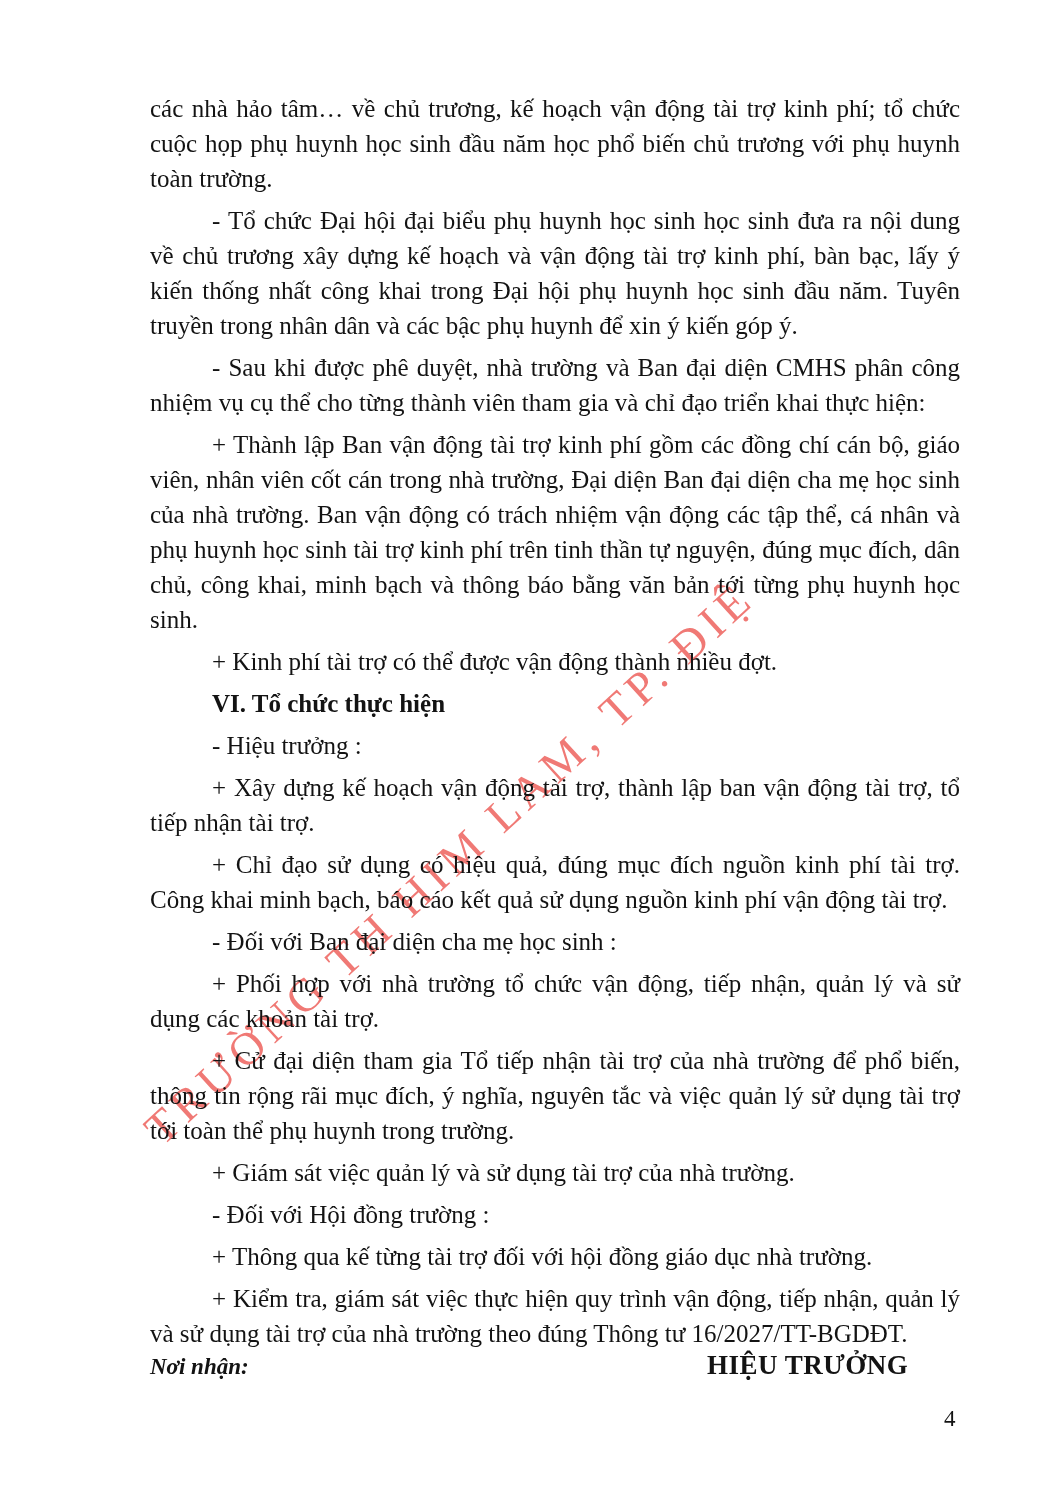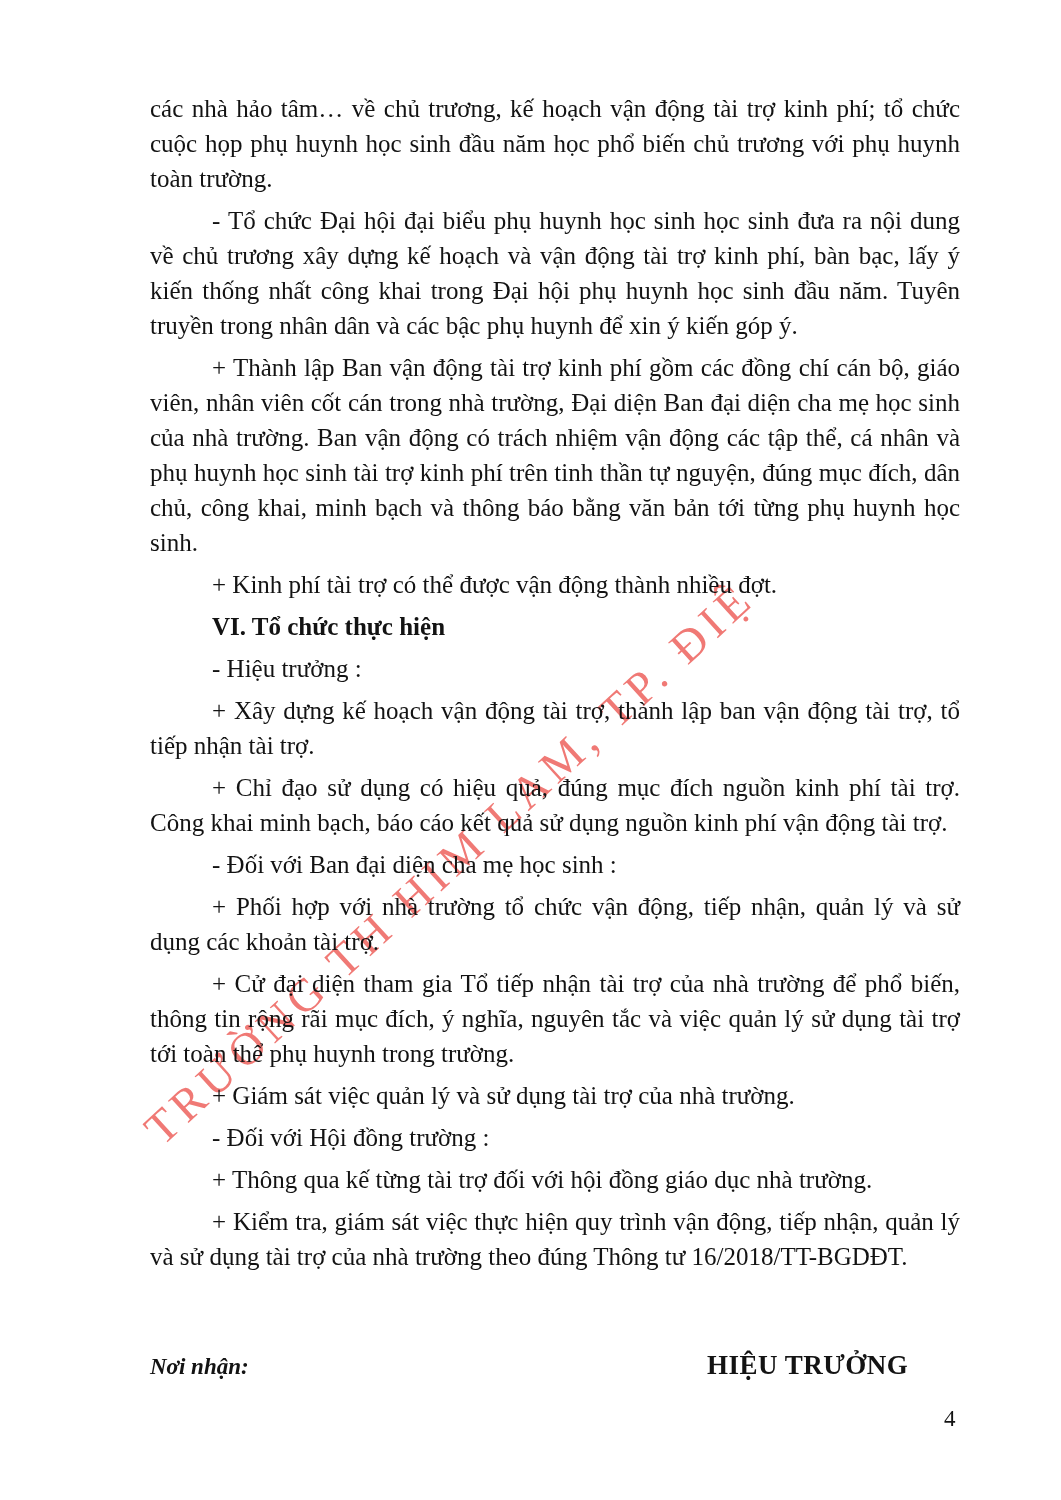--- a/index.html
+++ b/index.html
@@ -98,6 +98,7 @@
   <div class="doc-body" id="doc-body">
       <p class="plain">các nhà hảo tâm… về chủ trương, kế hoạch vận động tài trợ kinh phí; tổ chức cuộc họp phụ huynh học sinh đầu năm học phổ biến chủ trương với phụ huynh toàn trường.</p>
       <p class="indent">- Tổ chức Đại hội đại biểu phụ huynh học sinh học sinh đưa ra nội dung về chủ trương xây dựng kế hoạch và vận động tài trợ kinh phí, bàn bạc, lấy ý kiến thống nhất công khai trong Đại hội phụ huynh học sinh đầu năm. Tuyên truyền trong nhân dân và các bậc phụ huynh để xin ý kiến góp ý.</p>
+      <p class="indent">- Sau khi được phê duyệt, nhà trường và Ban đại diện CMHS phân công nhiệm vụ cụ thể cho từng thành viên tham gia và chỉ đạo triển khai thực hiện:</p>
       <p class="indent">+ Thành lập Ban vận động tài trợ kinh phí gồm các đồng chí cán bộ, giáo viên, nhân viên cốt cán trong nhà trường, Đại diện Ban đại diện cha mẹ học sinh của nhà trường. Ban vận động có trách nhiệm vận động các tập thể, cá nhân và phụ huynh học sinh tài trợ kinh phí trên tinh thần tự nguyện, đúng mục đích, dân chủ, công khai, minh bạch và thông báo bằng văn bản tới từng phụ huynh học sinh.</p>
       <p class="indent">+ Kinh phí tài trợ có thể được vận động thành nhiều đợt.</p>
       <p class="heading">VI. Tổ chức thực hiện</p>

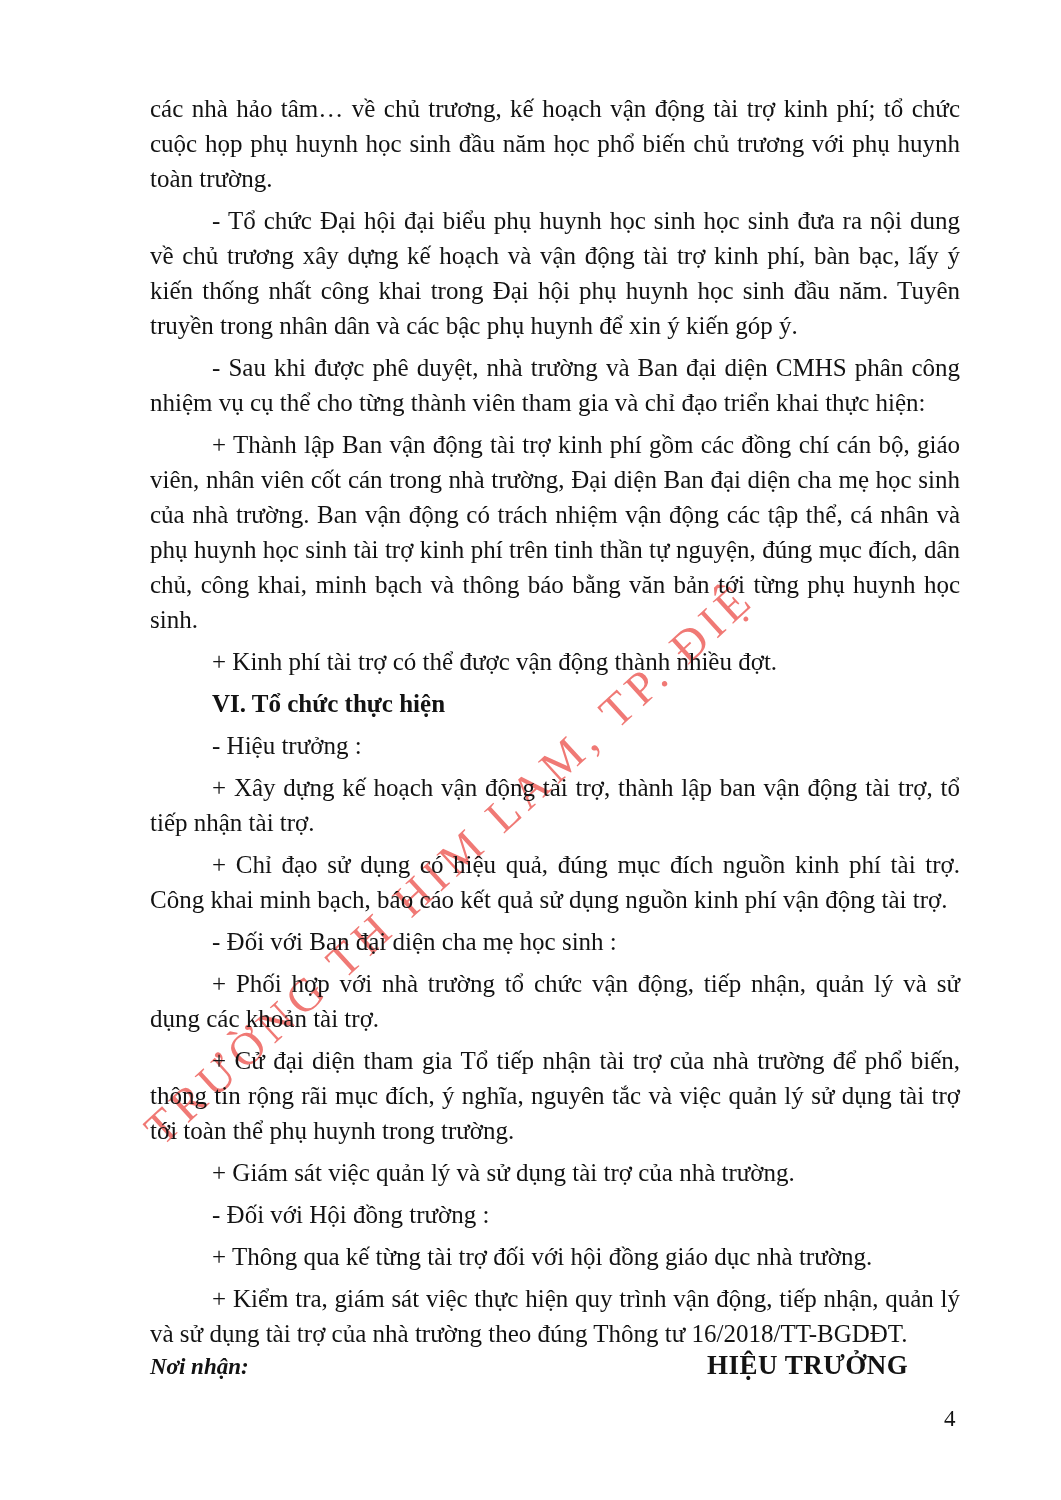--- a/index.html
+++ b/index.html
@@ -111,7 +111,7 @@
       <p class="indent">+ Giám sát việc quản lý và sử dụng tài trợ của nhà trường.</p>
       <p class="indent">- Đối với Hội đồng trường :</p>
       <p class="indent">+ Thông qua kế từng tài trợ đối với hội đồng giáo dục nhà trường.</p>
-      <p class="indent">+ Kiểm tra, giám sát việc thực hiện quy trình vận động, tiếp nhận, quản lý và sử dụng tài trợ của nhà trường theo đúng Thông tư 16/2018/TT-BGDĐT.</p>
+      <p class="indent">+ Kiểm tra, giám sát việc thực hiện quy trình vận động, tiếp nhận, quản lý và sử dụng tài trợ của nhà trường theo đúng Thông tư 16/2027/TT-BGDĐT.</p>
     </div>
 
   <div class="footer-row">

